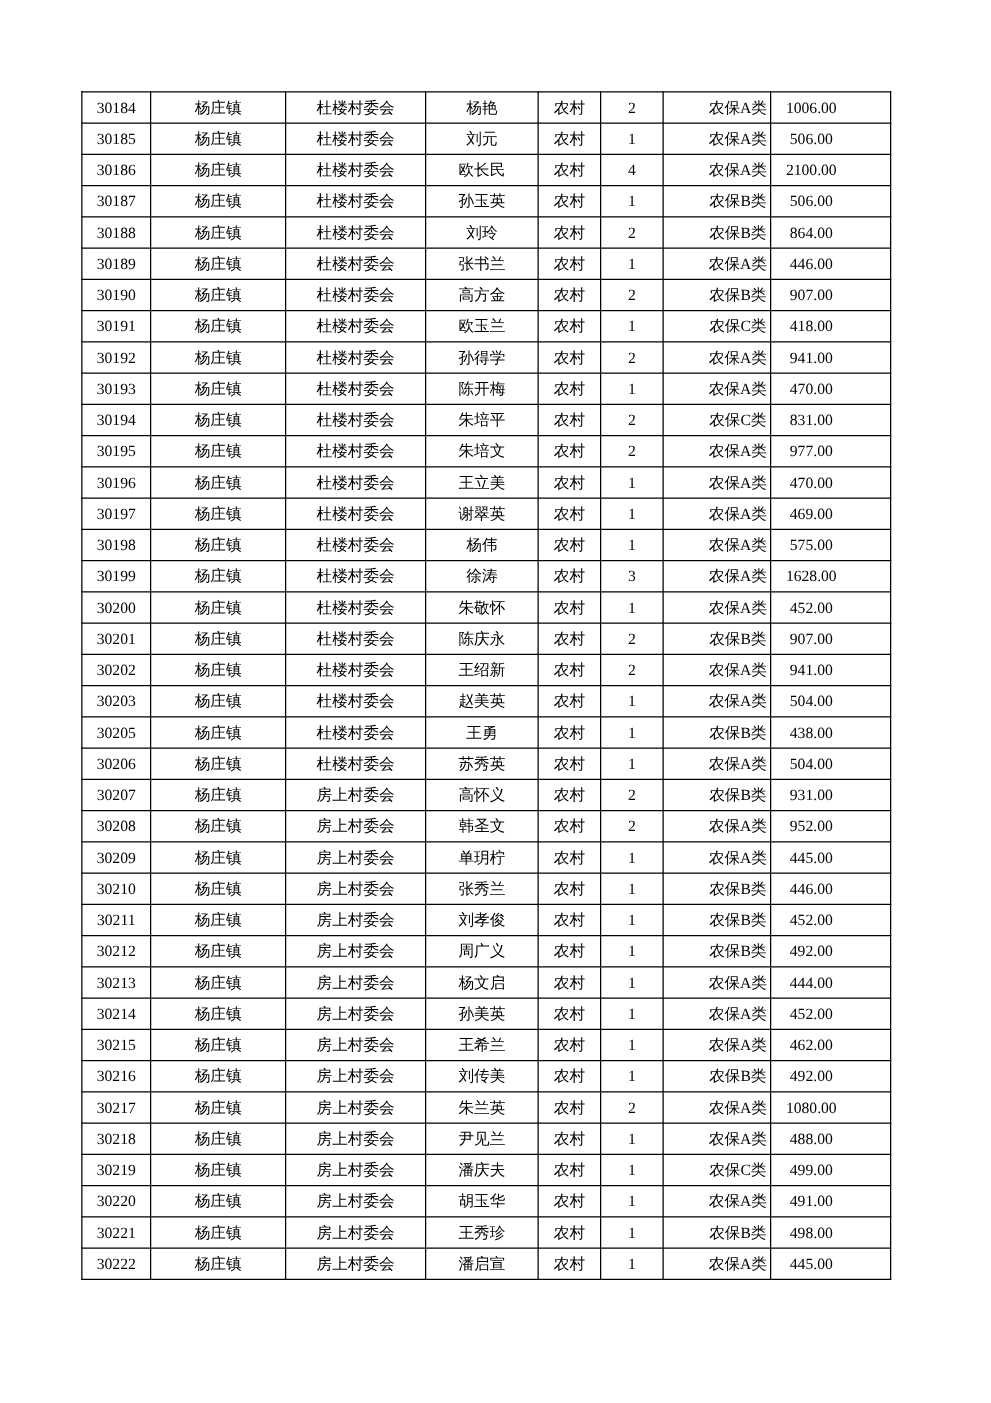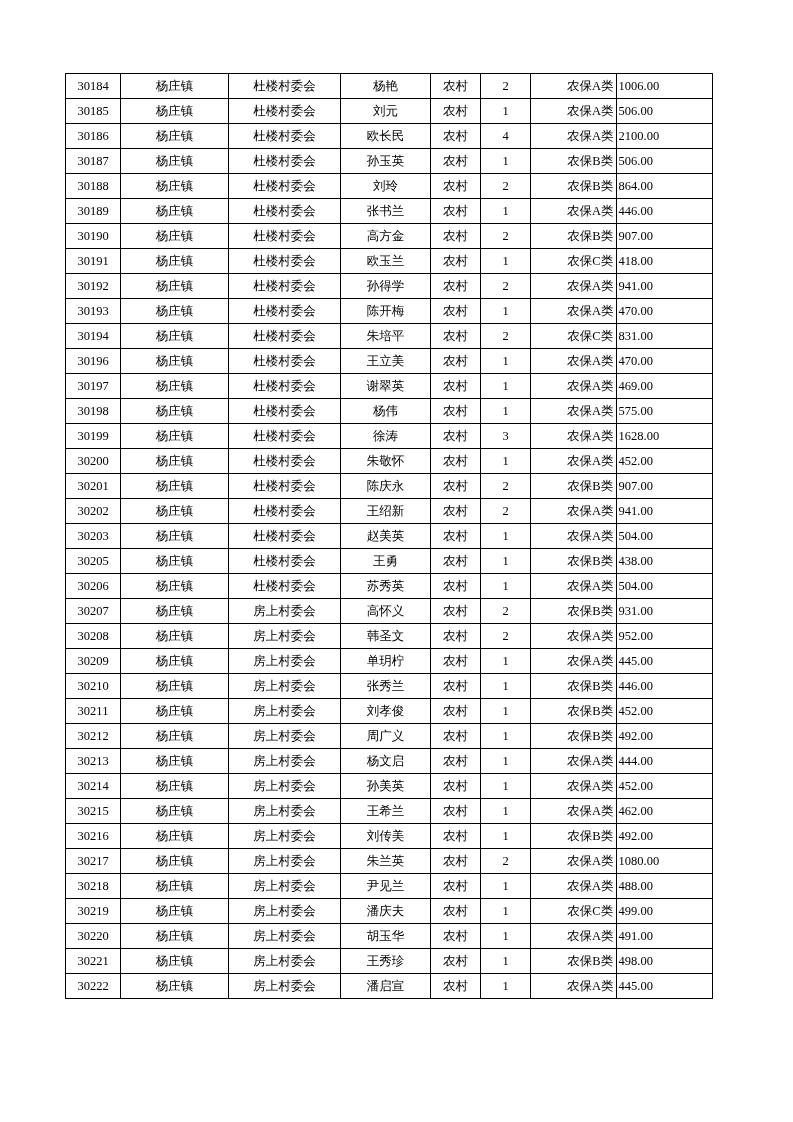--- a/index.html
+++ b/index.html
@@ -39,7 +39,7 @@
   td.col-residence{ width: 50px; }
   td.col-count    { width: 50px; }
   td.col-category { width: 62px; padding-left: 36px; }
-  td.col-amount   { width: 96px; text-align: left; padding-right: 32px; margin-left: 32px; }
+  td.col-amount   { width: 96px; text-align: center; padding-right: 32px; margin-left: 32px; }
 </style>
 </head>
 <body>

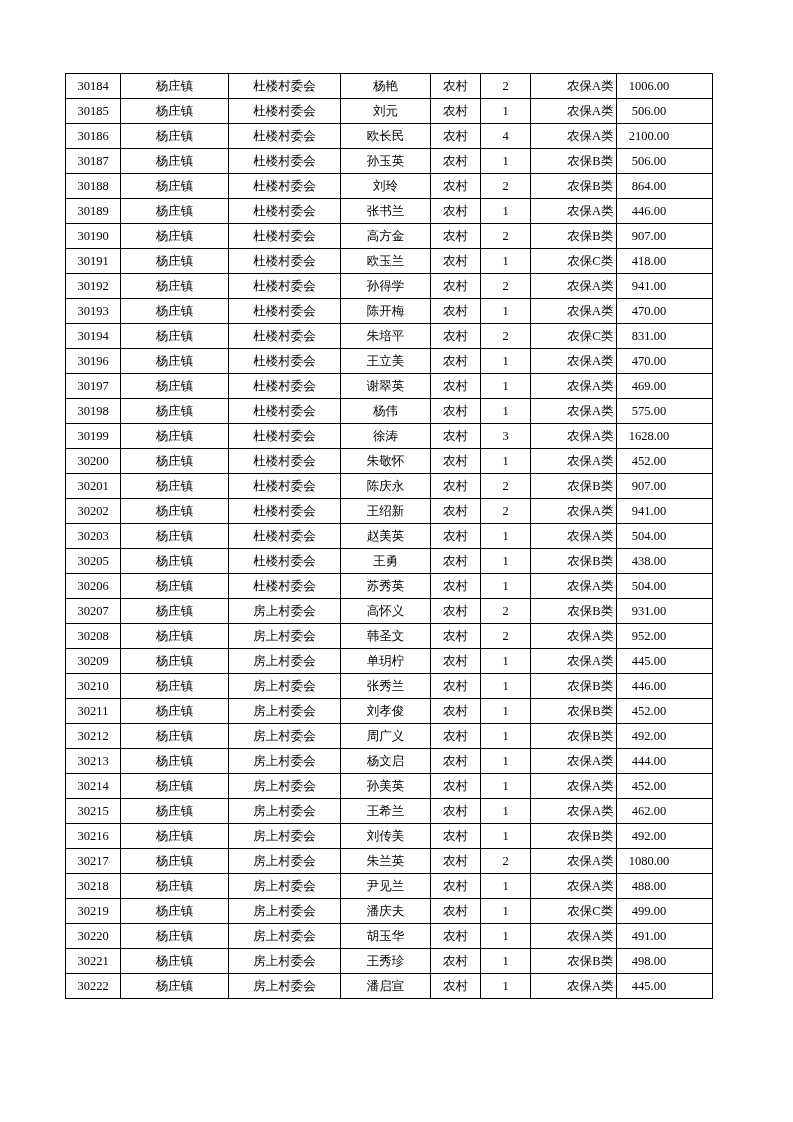--- a/index.html
+++ b/index.html
@@ -158,6 +158,16 @@
           <td class="col-amount">831.00</td>
         </tr>
         <tr>
+          <td class="col-id">30195</td>
+          <td class="col-town">杨庄镇</td>
+          <td class="col-village">杜楼村委会</td>
+          <td class="col-name">朱培文</td>
+          <td class="col-residence">农村</td>
+          <td class="col-count">2</td>
+          <td class="col-category">农保A类</td>
+          <td class="col-amount">977.00</td>
+        </tr>
+        <tr>
           <td class="col-id">30196</td>
           <td class="col-town">杨庄镇</td>
           <td class="col-village">杜楼村委会</td>

